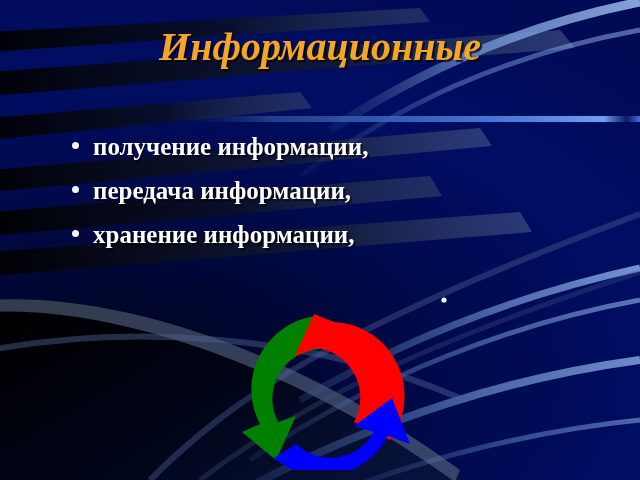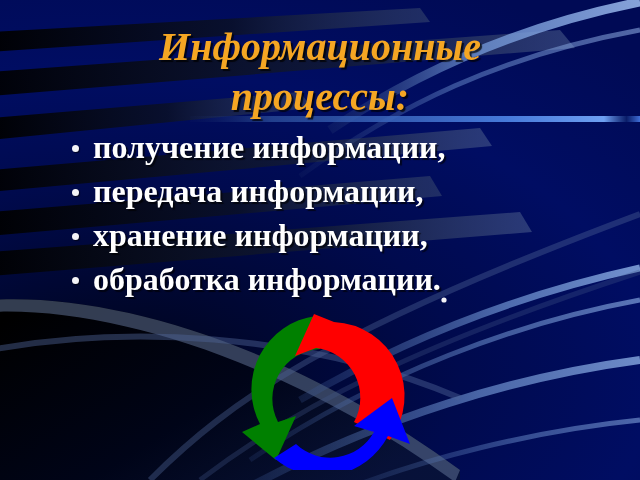--- a/index.html
+++ b/index.html
@@ -168,7 +168,6 @@
 
   <div class="title-block">
     <div class="title-line">Информационные</div>
-    <div class="title-line">процессы:</div>
   </div>
 
   <div class="bullets">

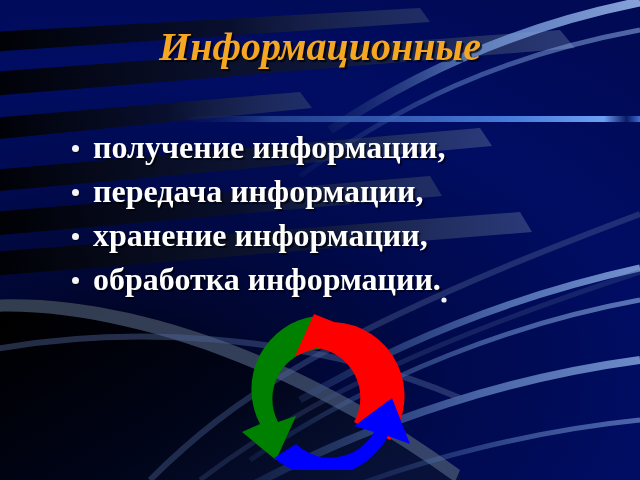--- a/index.html
+++ b/index.html
@@ -79,7 +79,7 @@
   .bullet-text {
     font-family: "Liberation Serif", "DejaVu Serif", serif;
     font-weight: bold;
-    font-size: 32px;
+    font-size: 25px;
     line-height: 30px;
     color: #ffffff;
     text-shadow: 2px 2px 1px rgba(0,0,0,0.65);

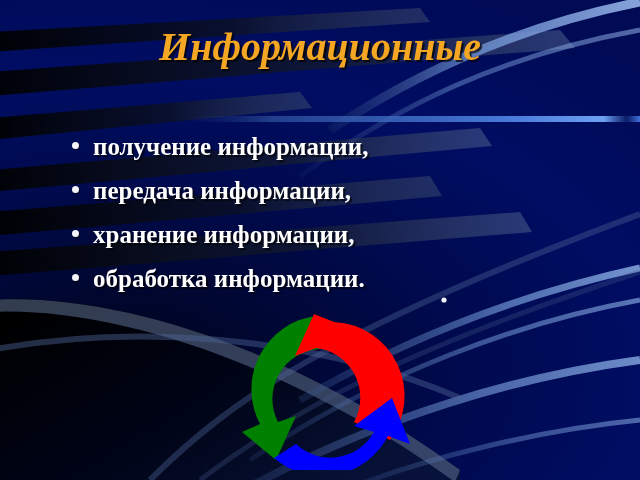--- a/index.html
+++ b/index.html
@@ -183,10 +183,6 @@
       <span class="bullet-dot"></span>
       <span class="bullet-text">хранение информации,</span>
     </div>
-    <div class="bullet-row">
-      <span class="bullet-dot"></span>
-      <span class="bullet-text">обработка информации.</span>
-    </div>
   </div>
 
   <svg class="cycle" viewBox="0 0 180 158">

